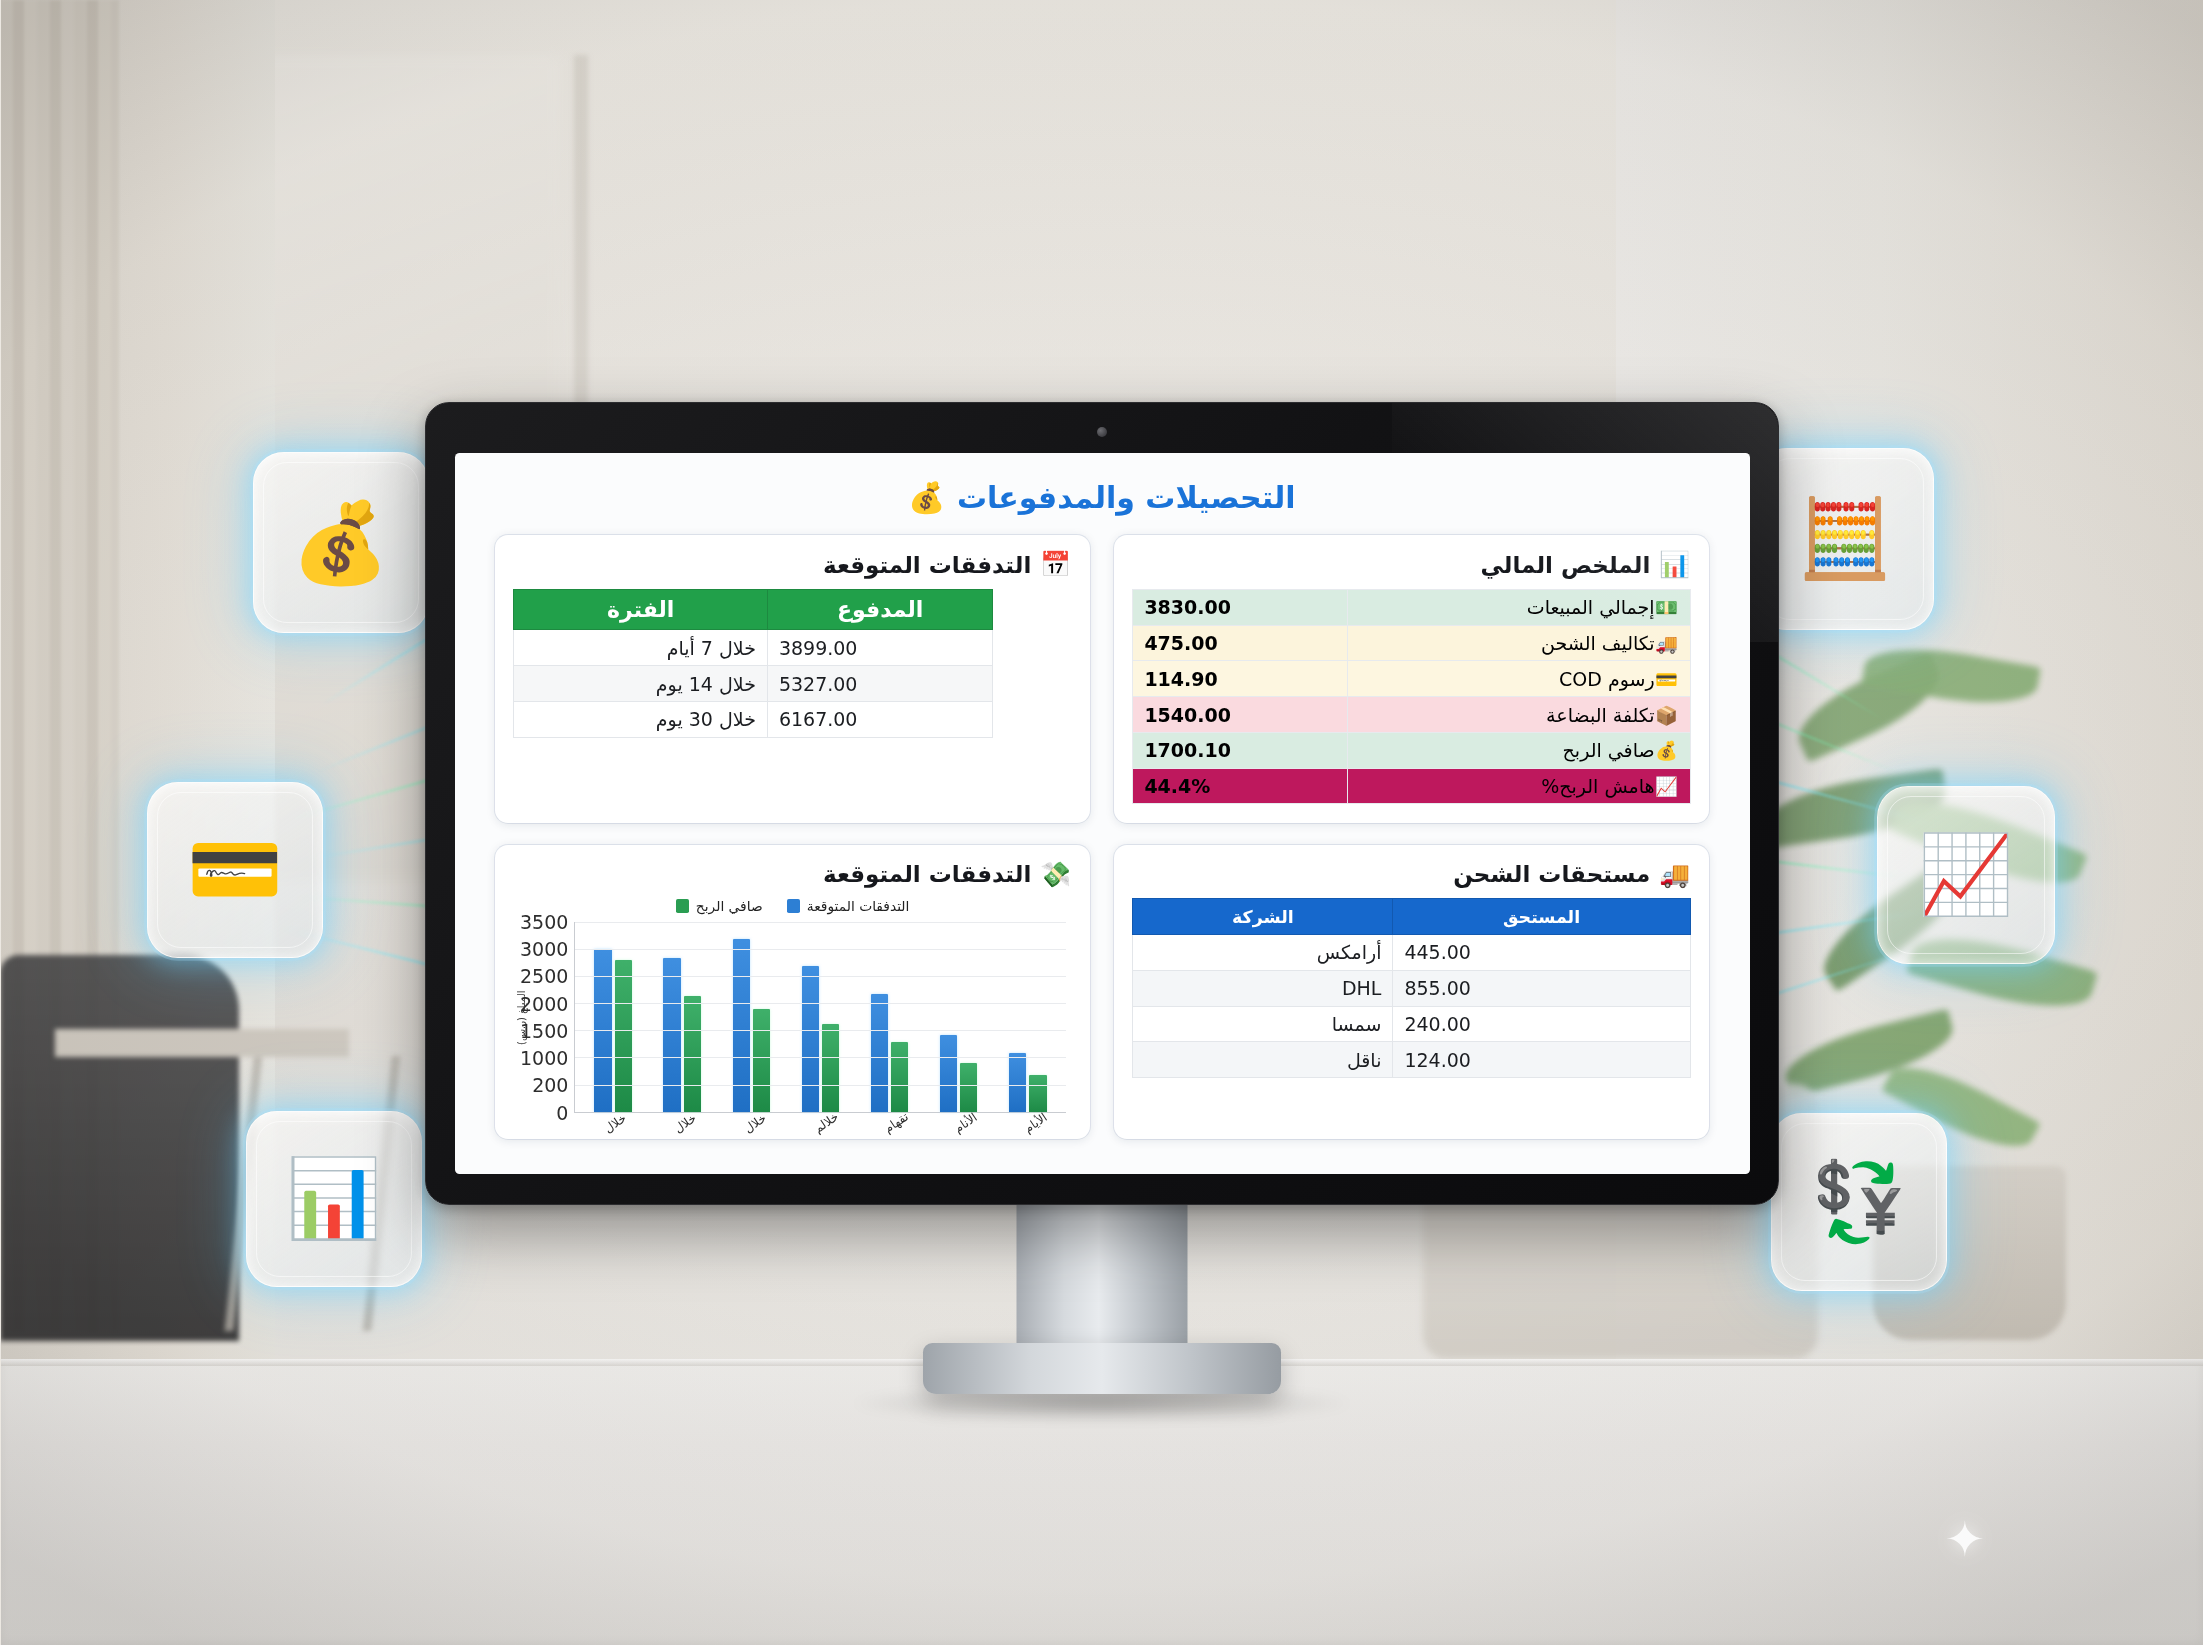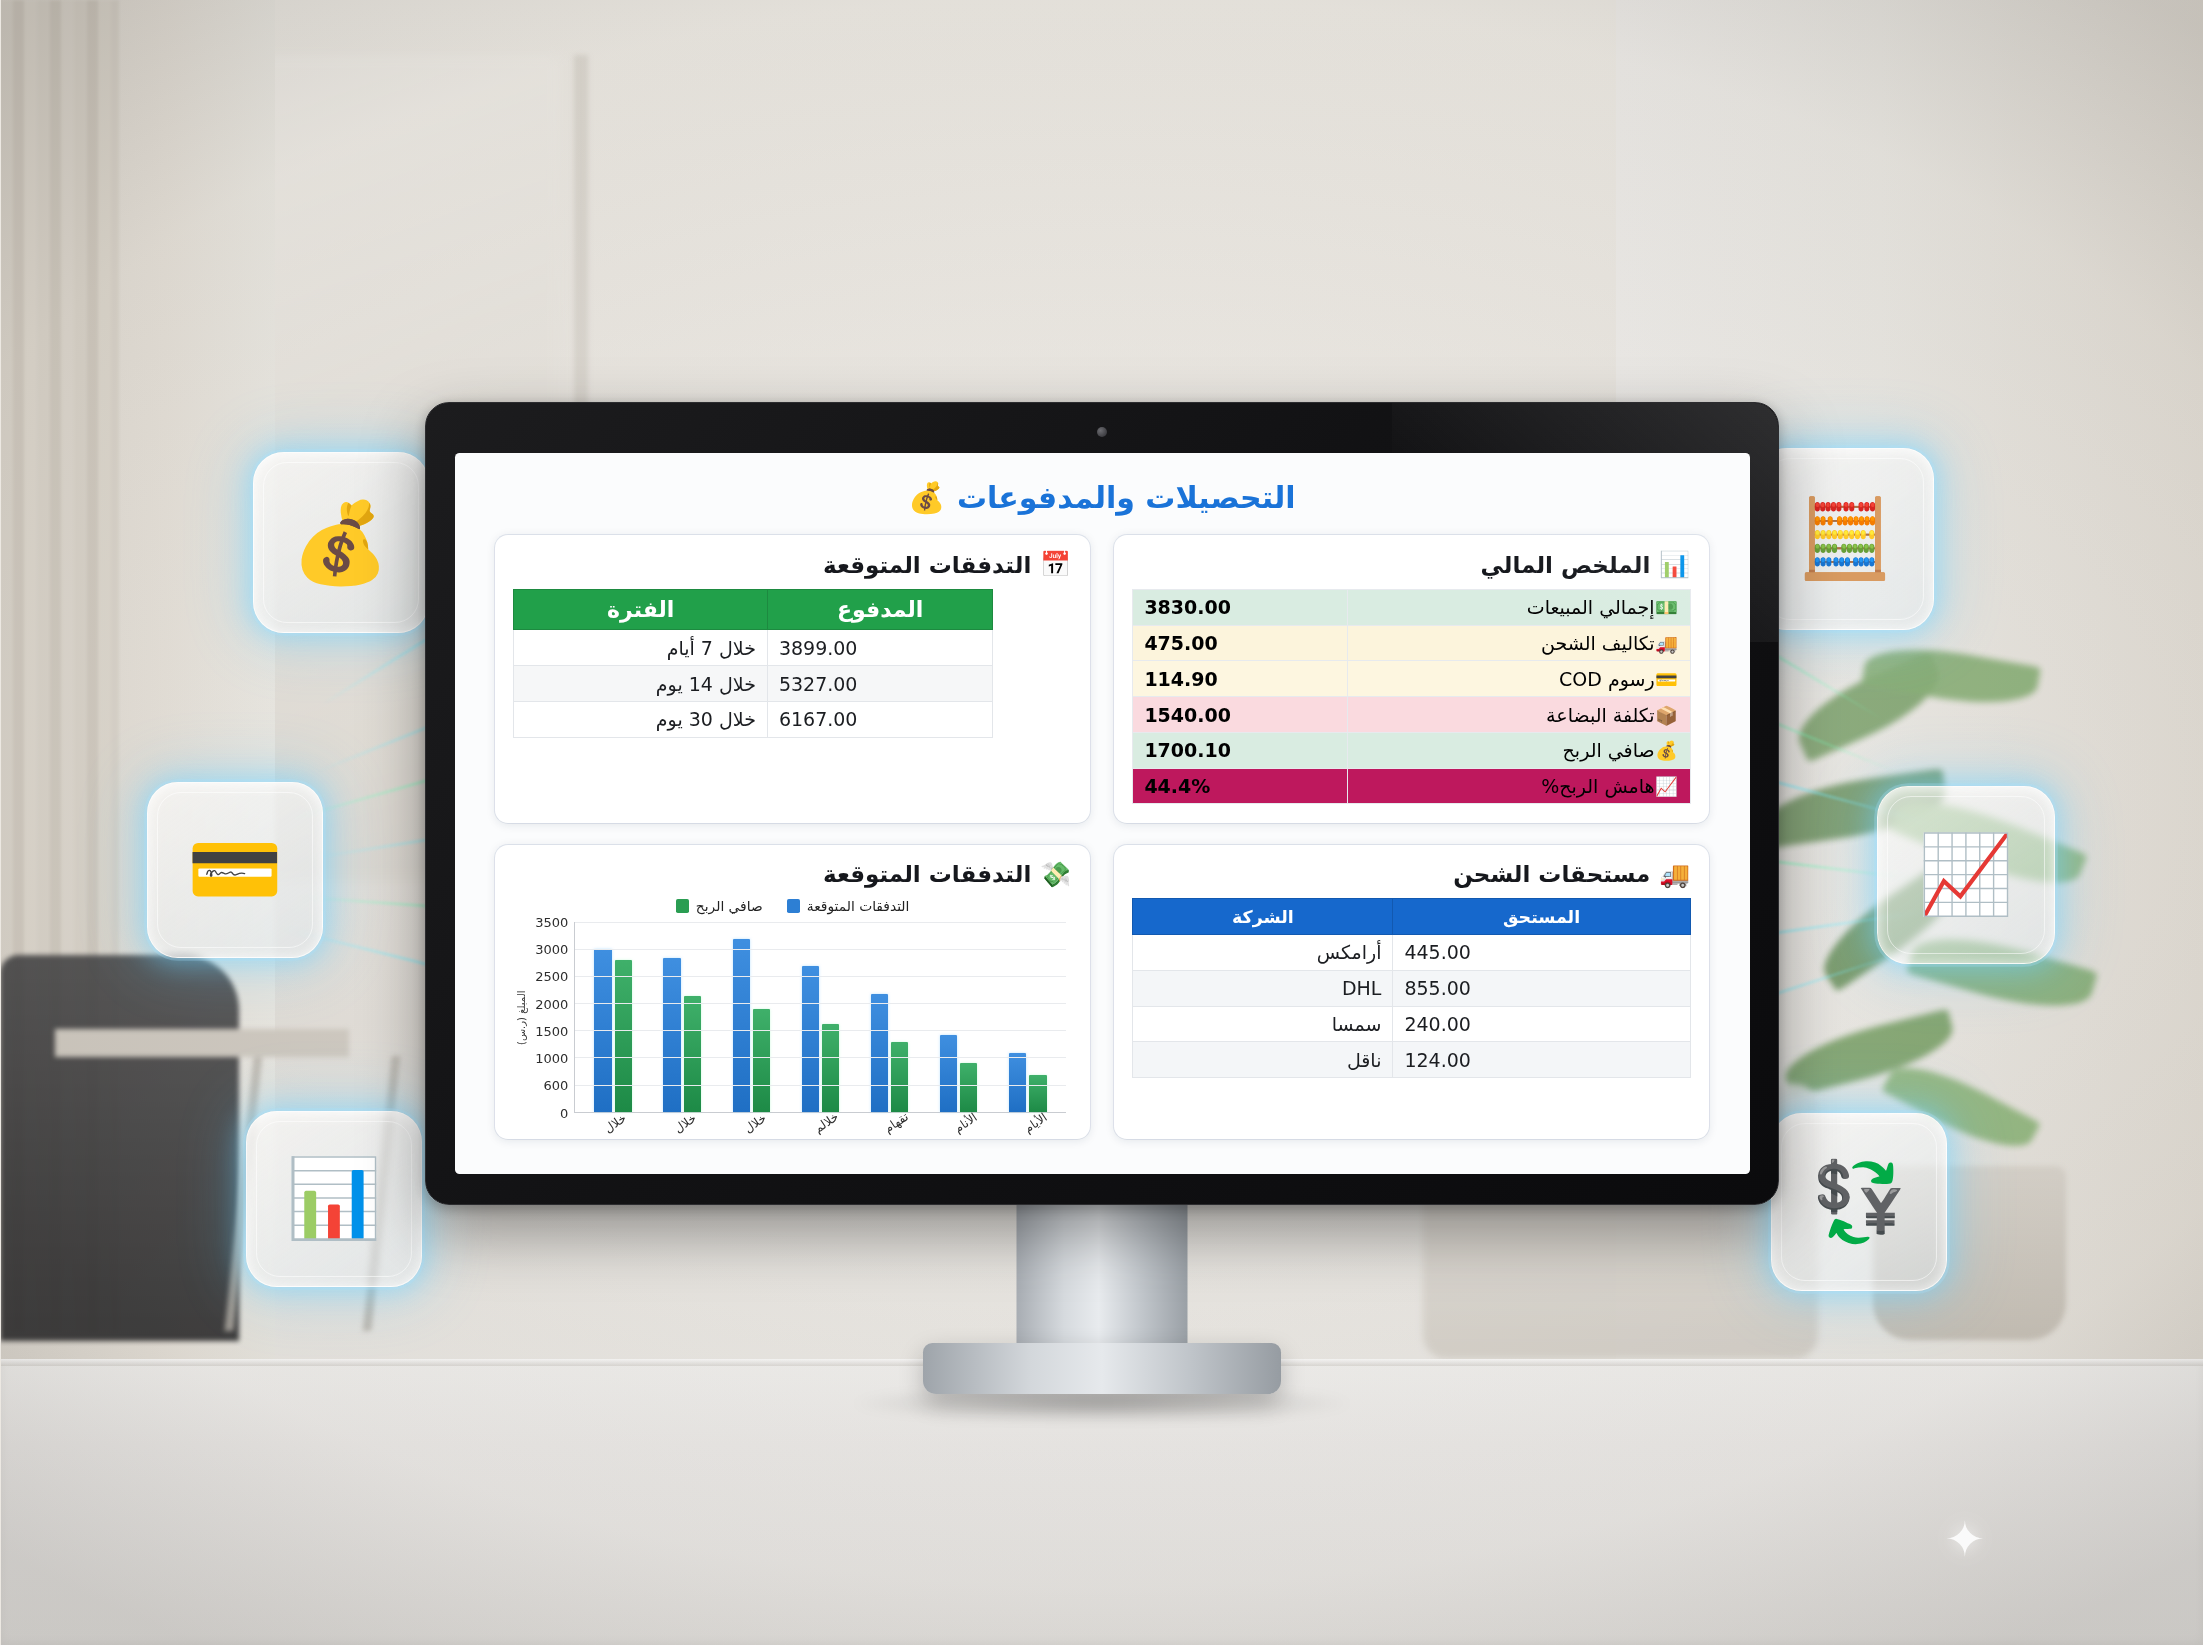--- a/index.html
+++ b/index.html
@@ -189,7 +189,7 @@
     width:16.5px;letter-spacing:0.5px;}
   .yaxis{width:44px;position:relative;}
   .yt{position:absolute;right:5.5px;transform:translateY(-50%);
-    font-size:13px;color:#2d2d2d;font-variant-numeric:tabular-nums;}
+    font-size:19px;color:#2d2d2d;font-variant-numeric:tabular-nums;}
   .plot{flex:1;position:relative;border-left:0.9px solid #c9ccd1;border-bottom:0.9px solid #c9ccd1;}
   .gl{position:absolute;left:0;right:0;height:0.9px;background:#e9ebee;}
   .bars{position:absolute;inset:0;display:flex;align-items:flex-end;

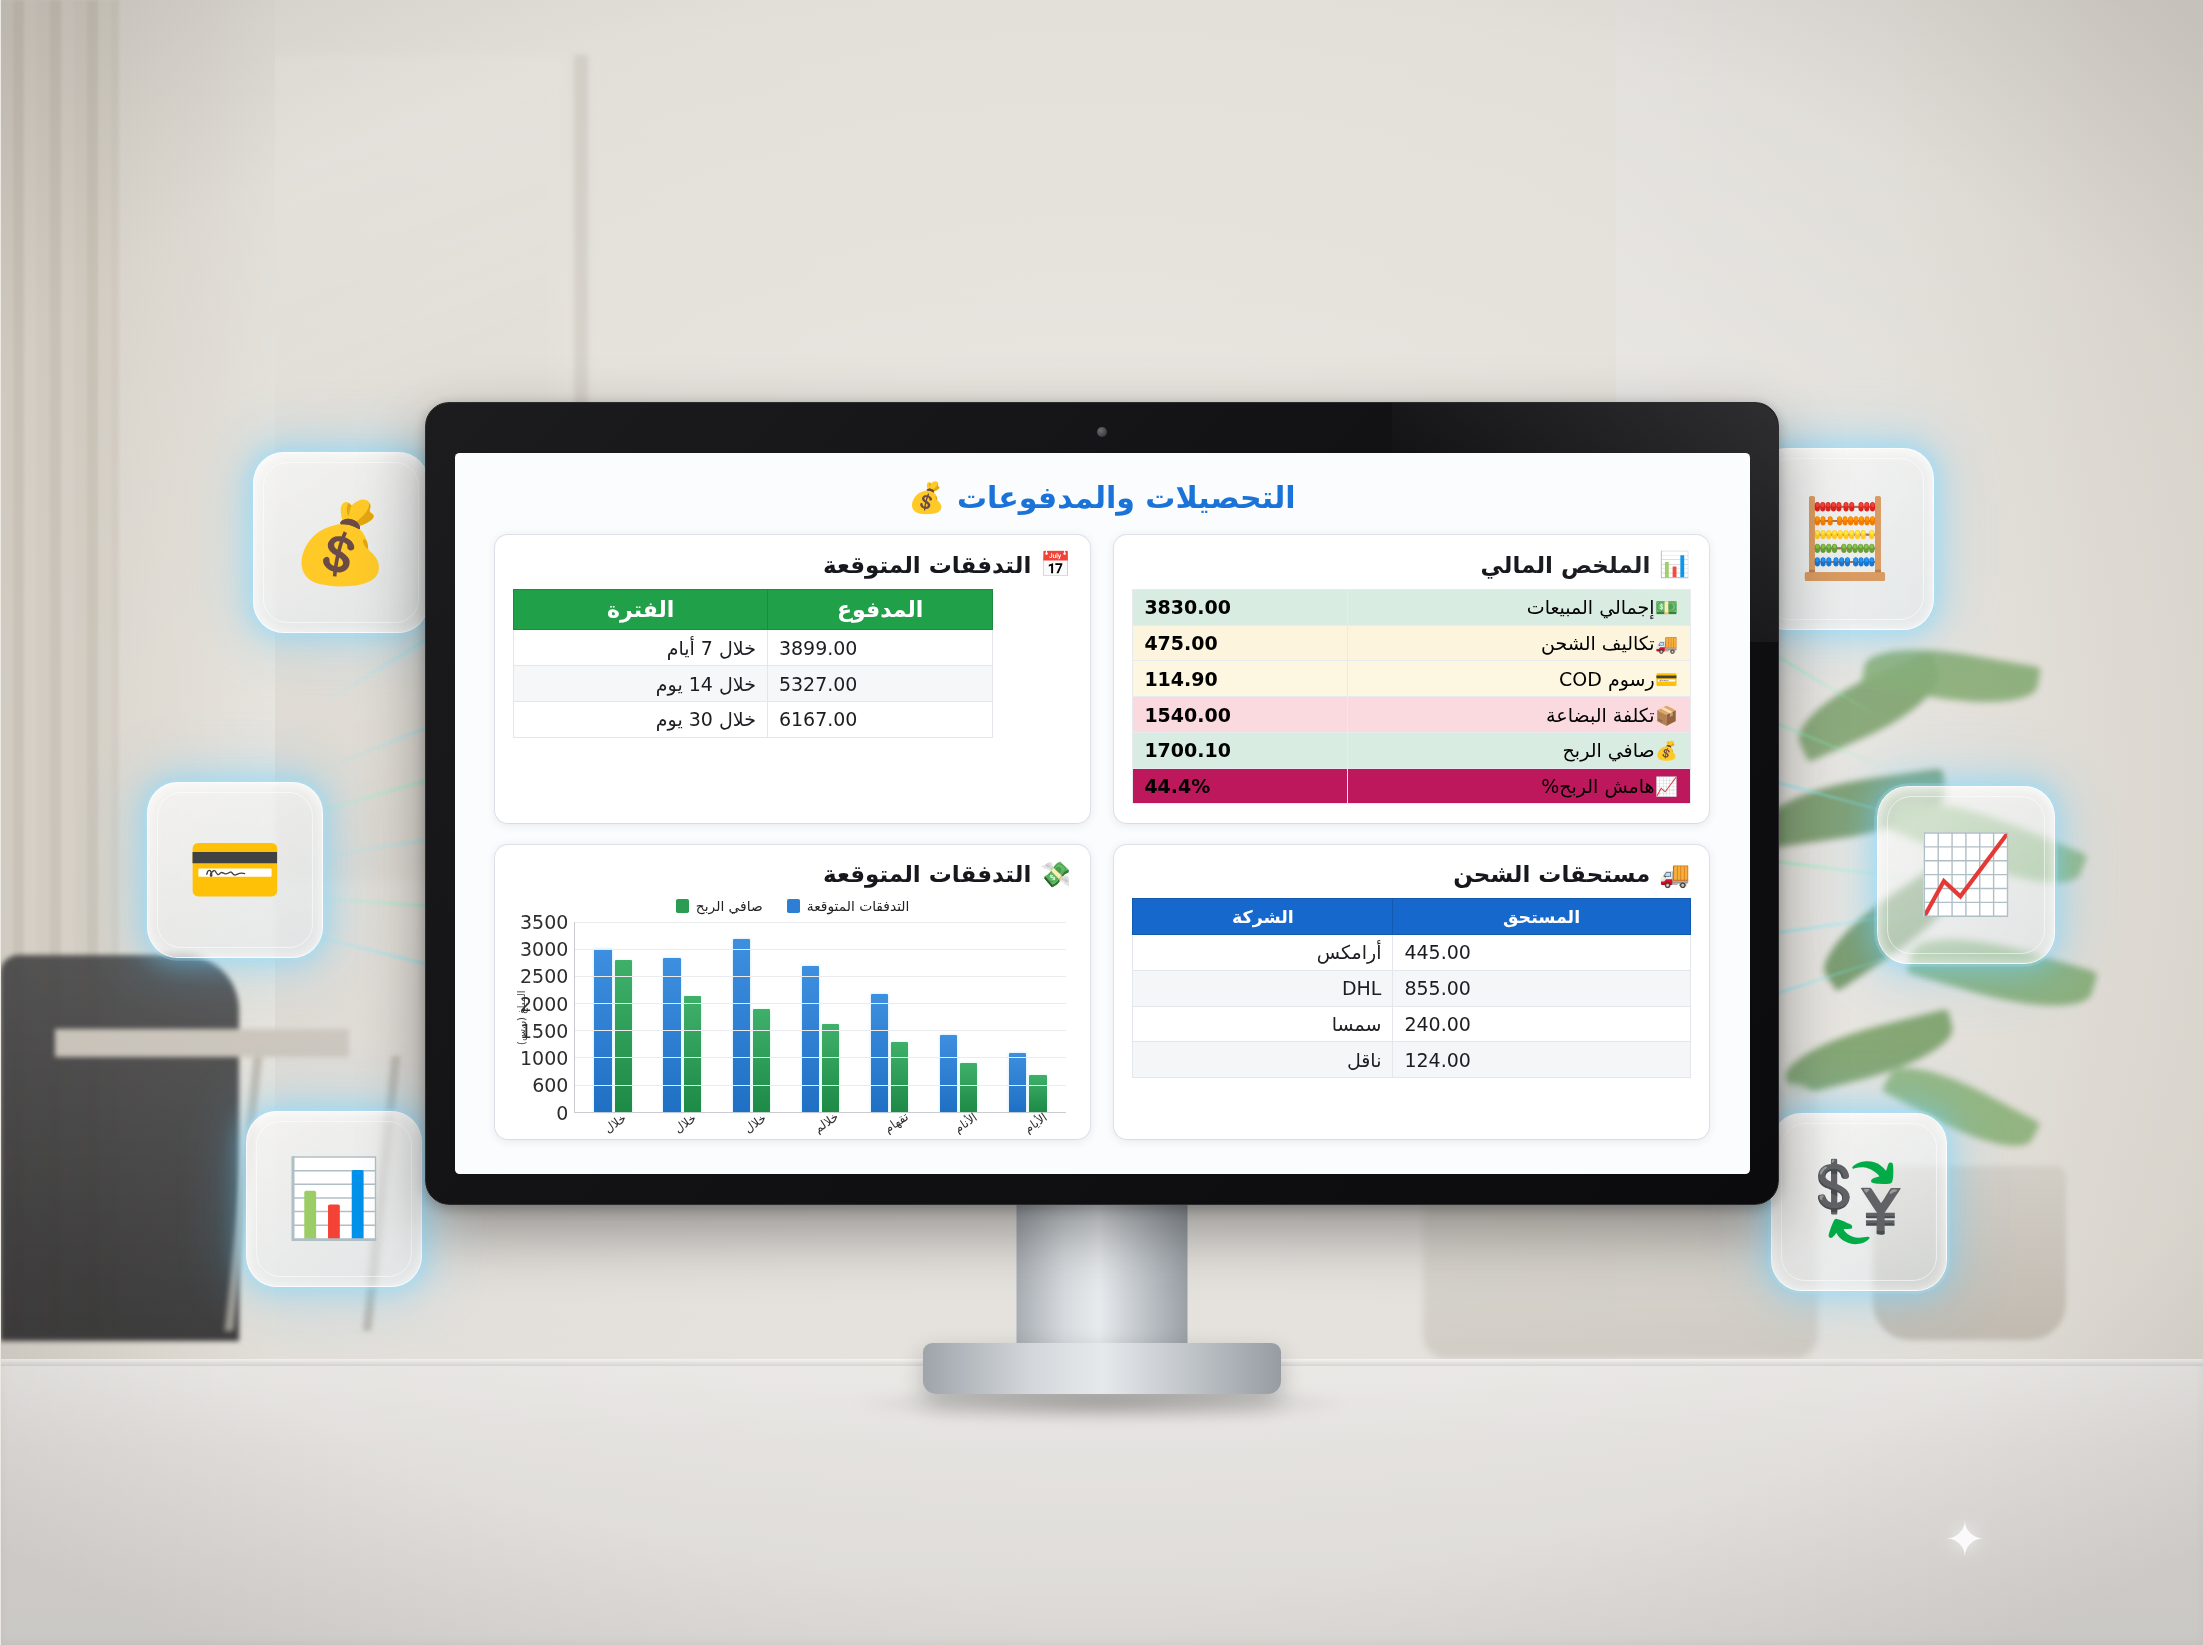--- a/index.html
+++ b/index.html
@@ -432,7 +432,7 @@
             <div class="ylabel">المبلغ (ر.س)</div>
             <div class="yaxis" id="yaxis">
                 <div class="yt" style="top: 100%;">0</div>
-                <div class="yt" style="top: 85.7143%;">600</div>
+                <div class="yt" style="top: 85.7143%;">200</div>
                 <div class="yt" style="top: 71.4286%;">1000</div>
                 <div class="yt" style="top: 57.1429%;">1500</div>
                 <div class="yt" style="top: 42.8571%;">2000</div>

